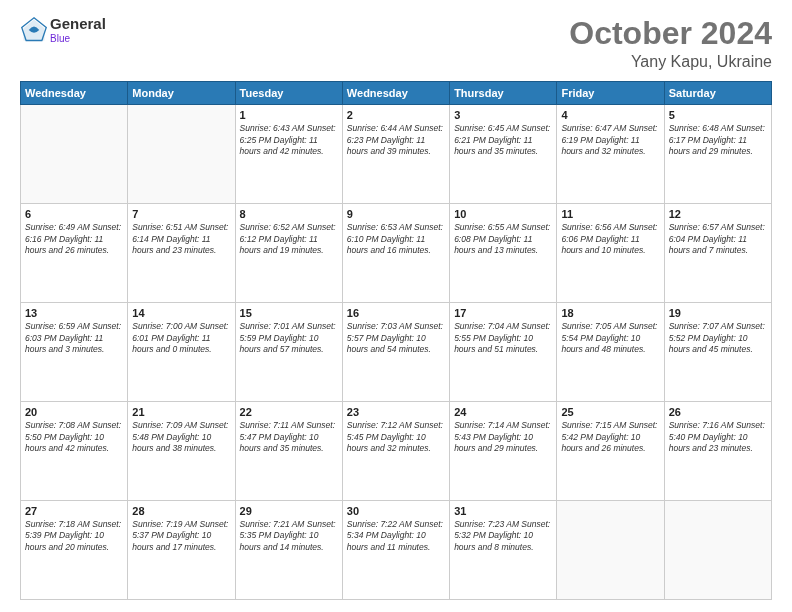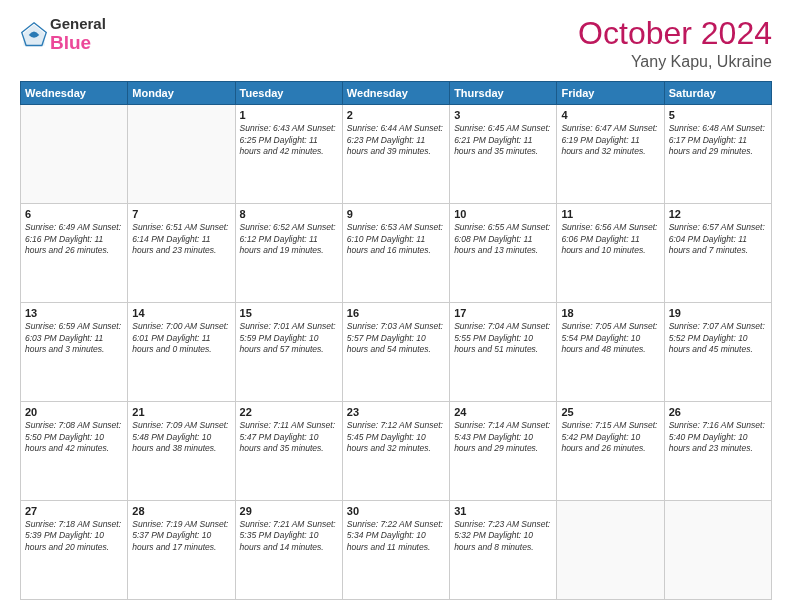--- a/index.html
+++ b/index.html
@@ -39,9 +39,9 @@
       color: #333;
     }
     .logo-blue {
-      font-size: 19px;
-      font-weight: bold;
-      color: #ec4899;
+      font-size: 10px;
+      font-weight: normal;
+      color: #6d28d9;
     }
     .logo-icon {
       width: 28px;

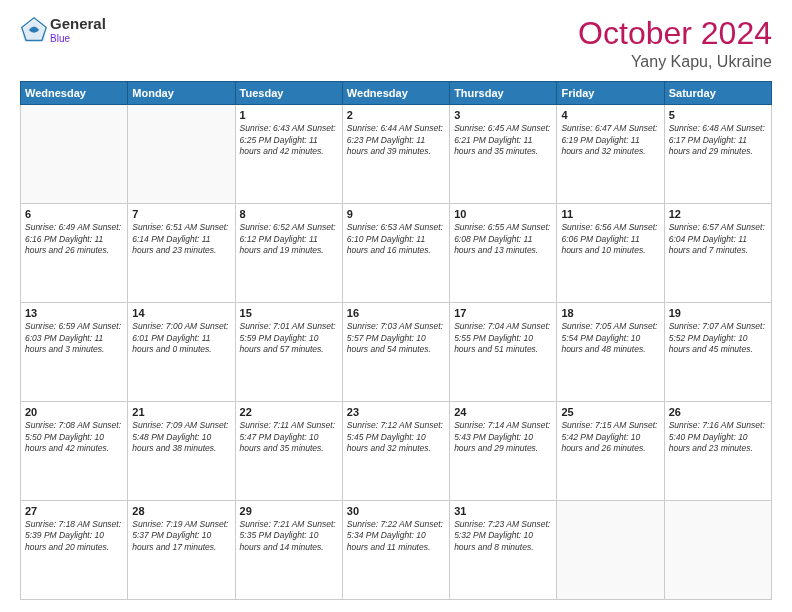--- a/index.html
+++ b/index.html
@@ -53,8 +53,8 @@
     }
     .title-month {
       font-size: 32px;
-      font-weight: 400;
-      color: #be185d;
+      font-weight: 700;
+      color: #737373;
       line-height: 1.1;
     }
     .title-location {

